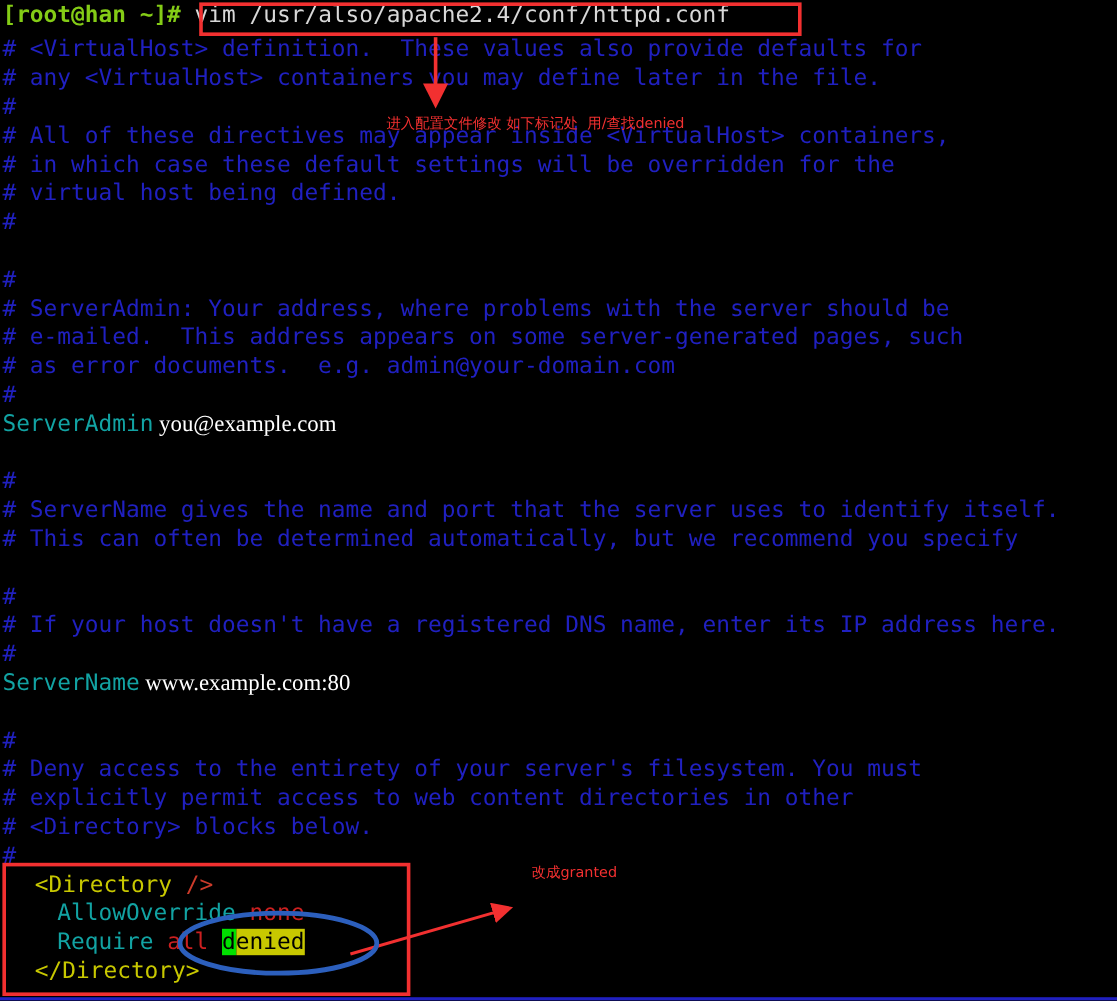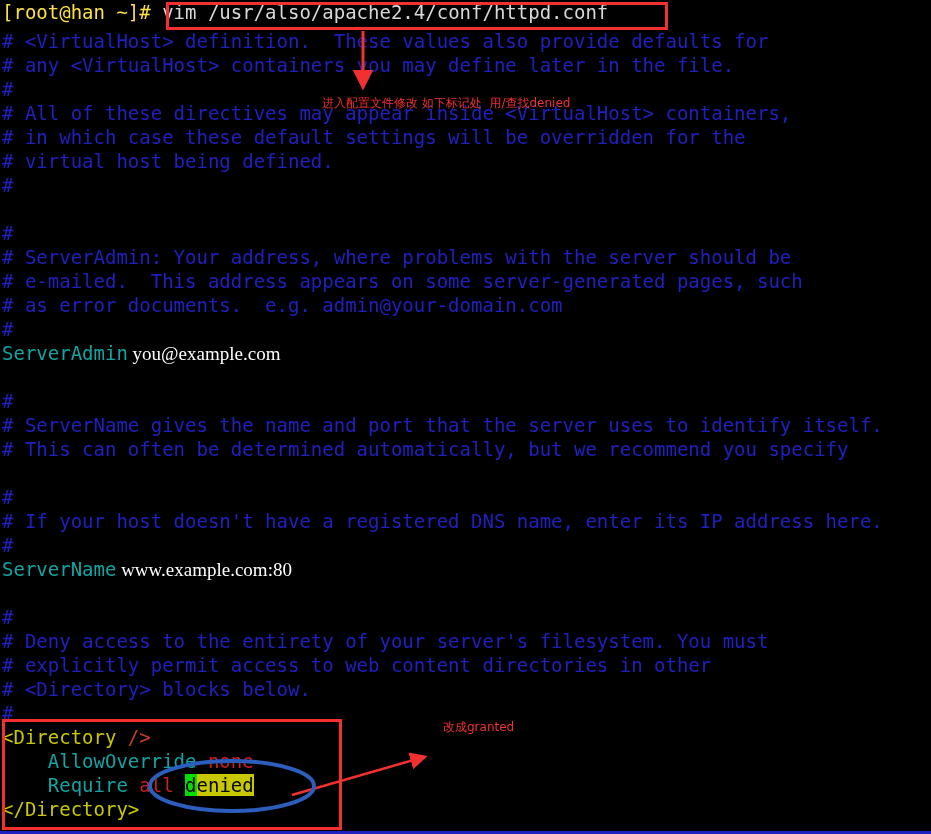--- a/index.html
+++ b/index.html
@@ -33,7 +33,7 @@
     white-space: pre;
   }
   .c-comment   { color: #2020c0; }
-  .c-prompt    { color: #fde047; }
+  .c-prompt    { color: #84cc16; font-weight: bold; }
   .c-cmd       { color: #d8d8d8; }
   .c-directive { color: #12a3a3; }
   .c-value     { color: #ffffff; font-family: Liberation Serif, serif; }

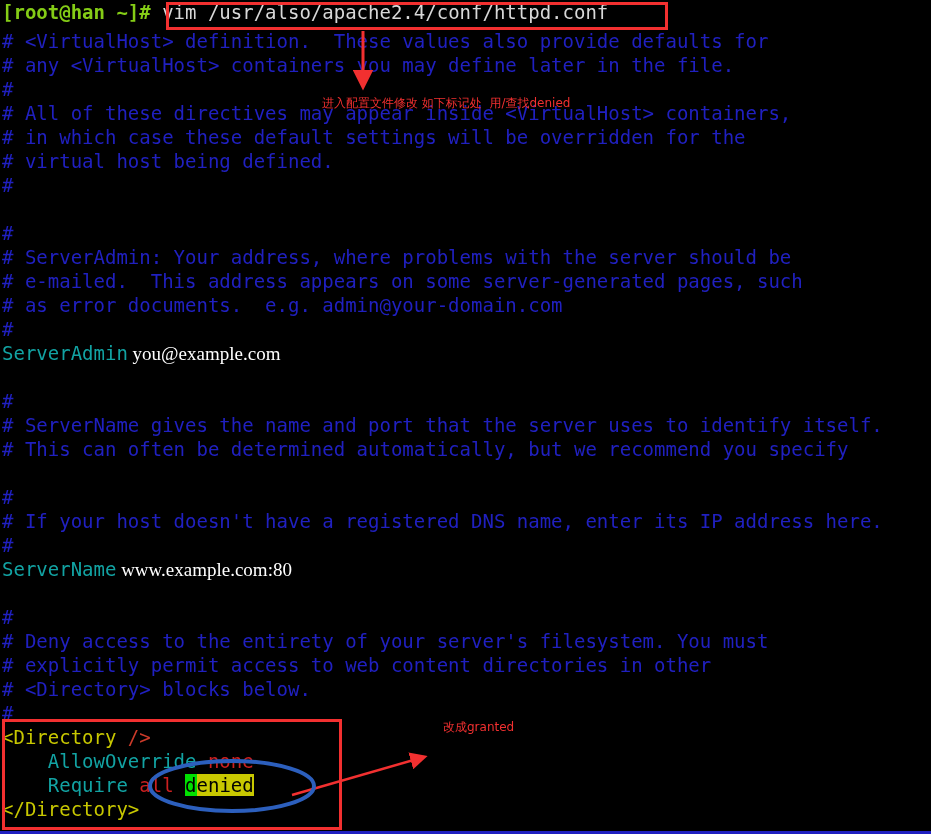--- a/index.html
+++ b/index.html
@@ -37,7 +37,7 @@
   .c-cmd       { color: #d8d8d8; }
   .c-directive { color: #12a3a3; }
   .c-value     { color: #ffffff; font-family: Liberation Serif, serif; }
-  .c-tag       { color: #c8c800; }
+  .c-tag       { color: #c8c800; padding-left: 27px; }
   .c-slash     { color: #cc3b2a; }
   .c-arg       { color: #cc2020; }
   .c-hl        { background: #c8c800; color: #000000; }

